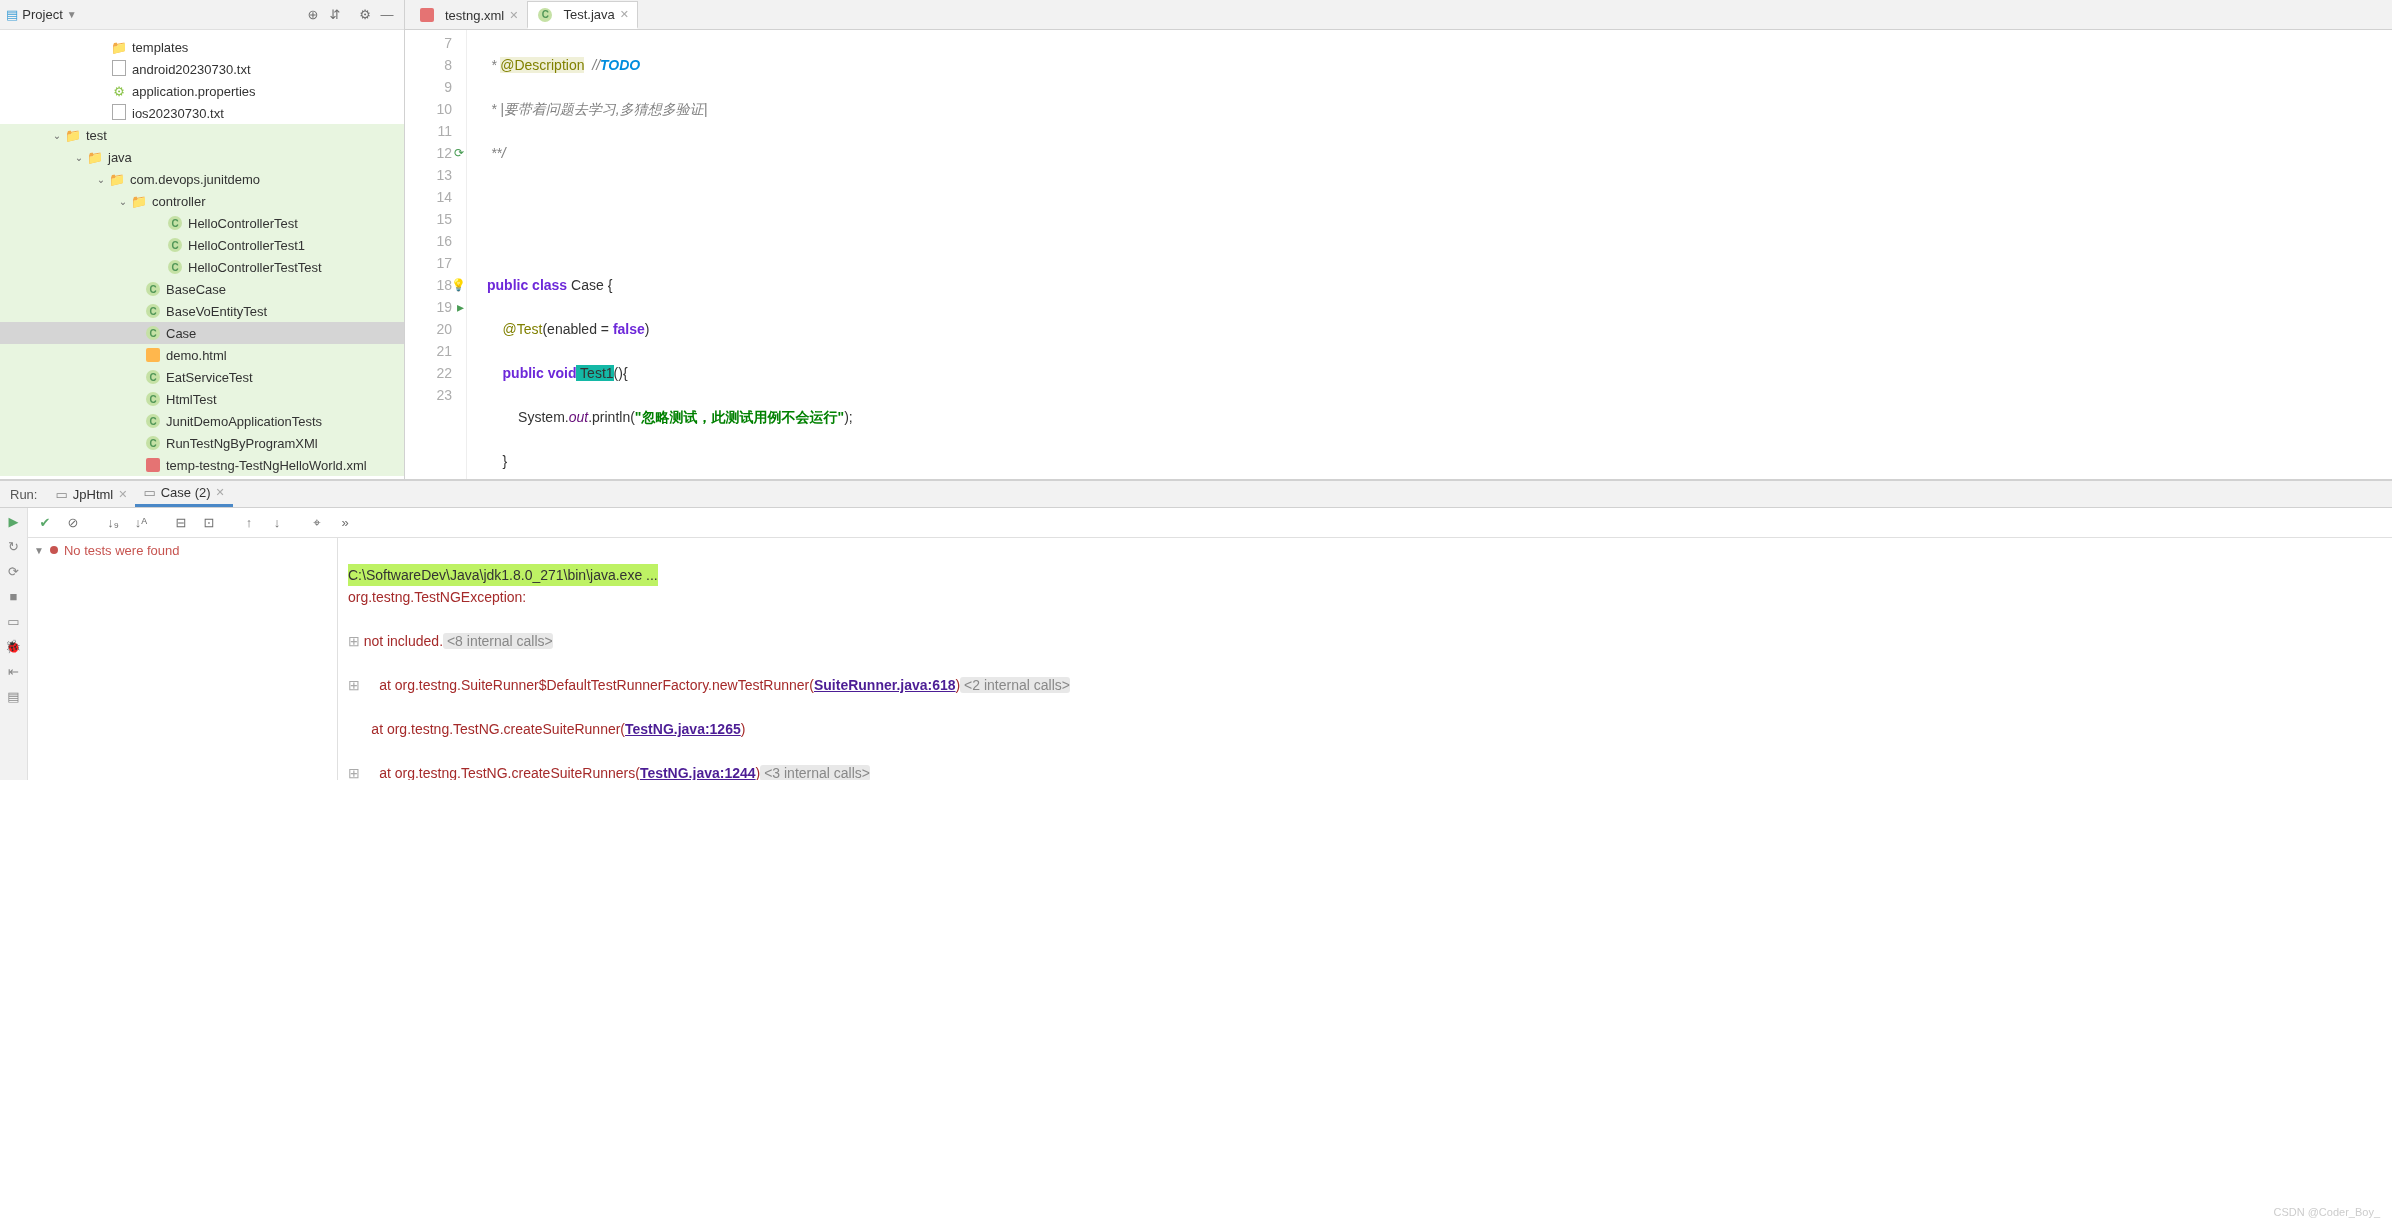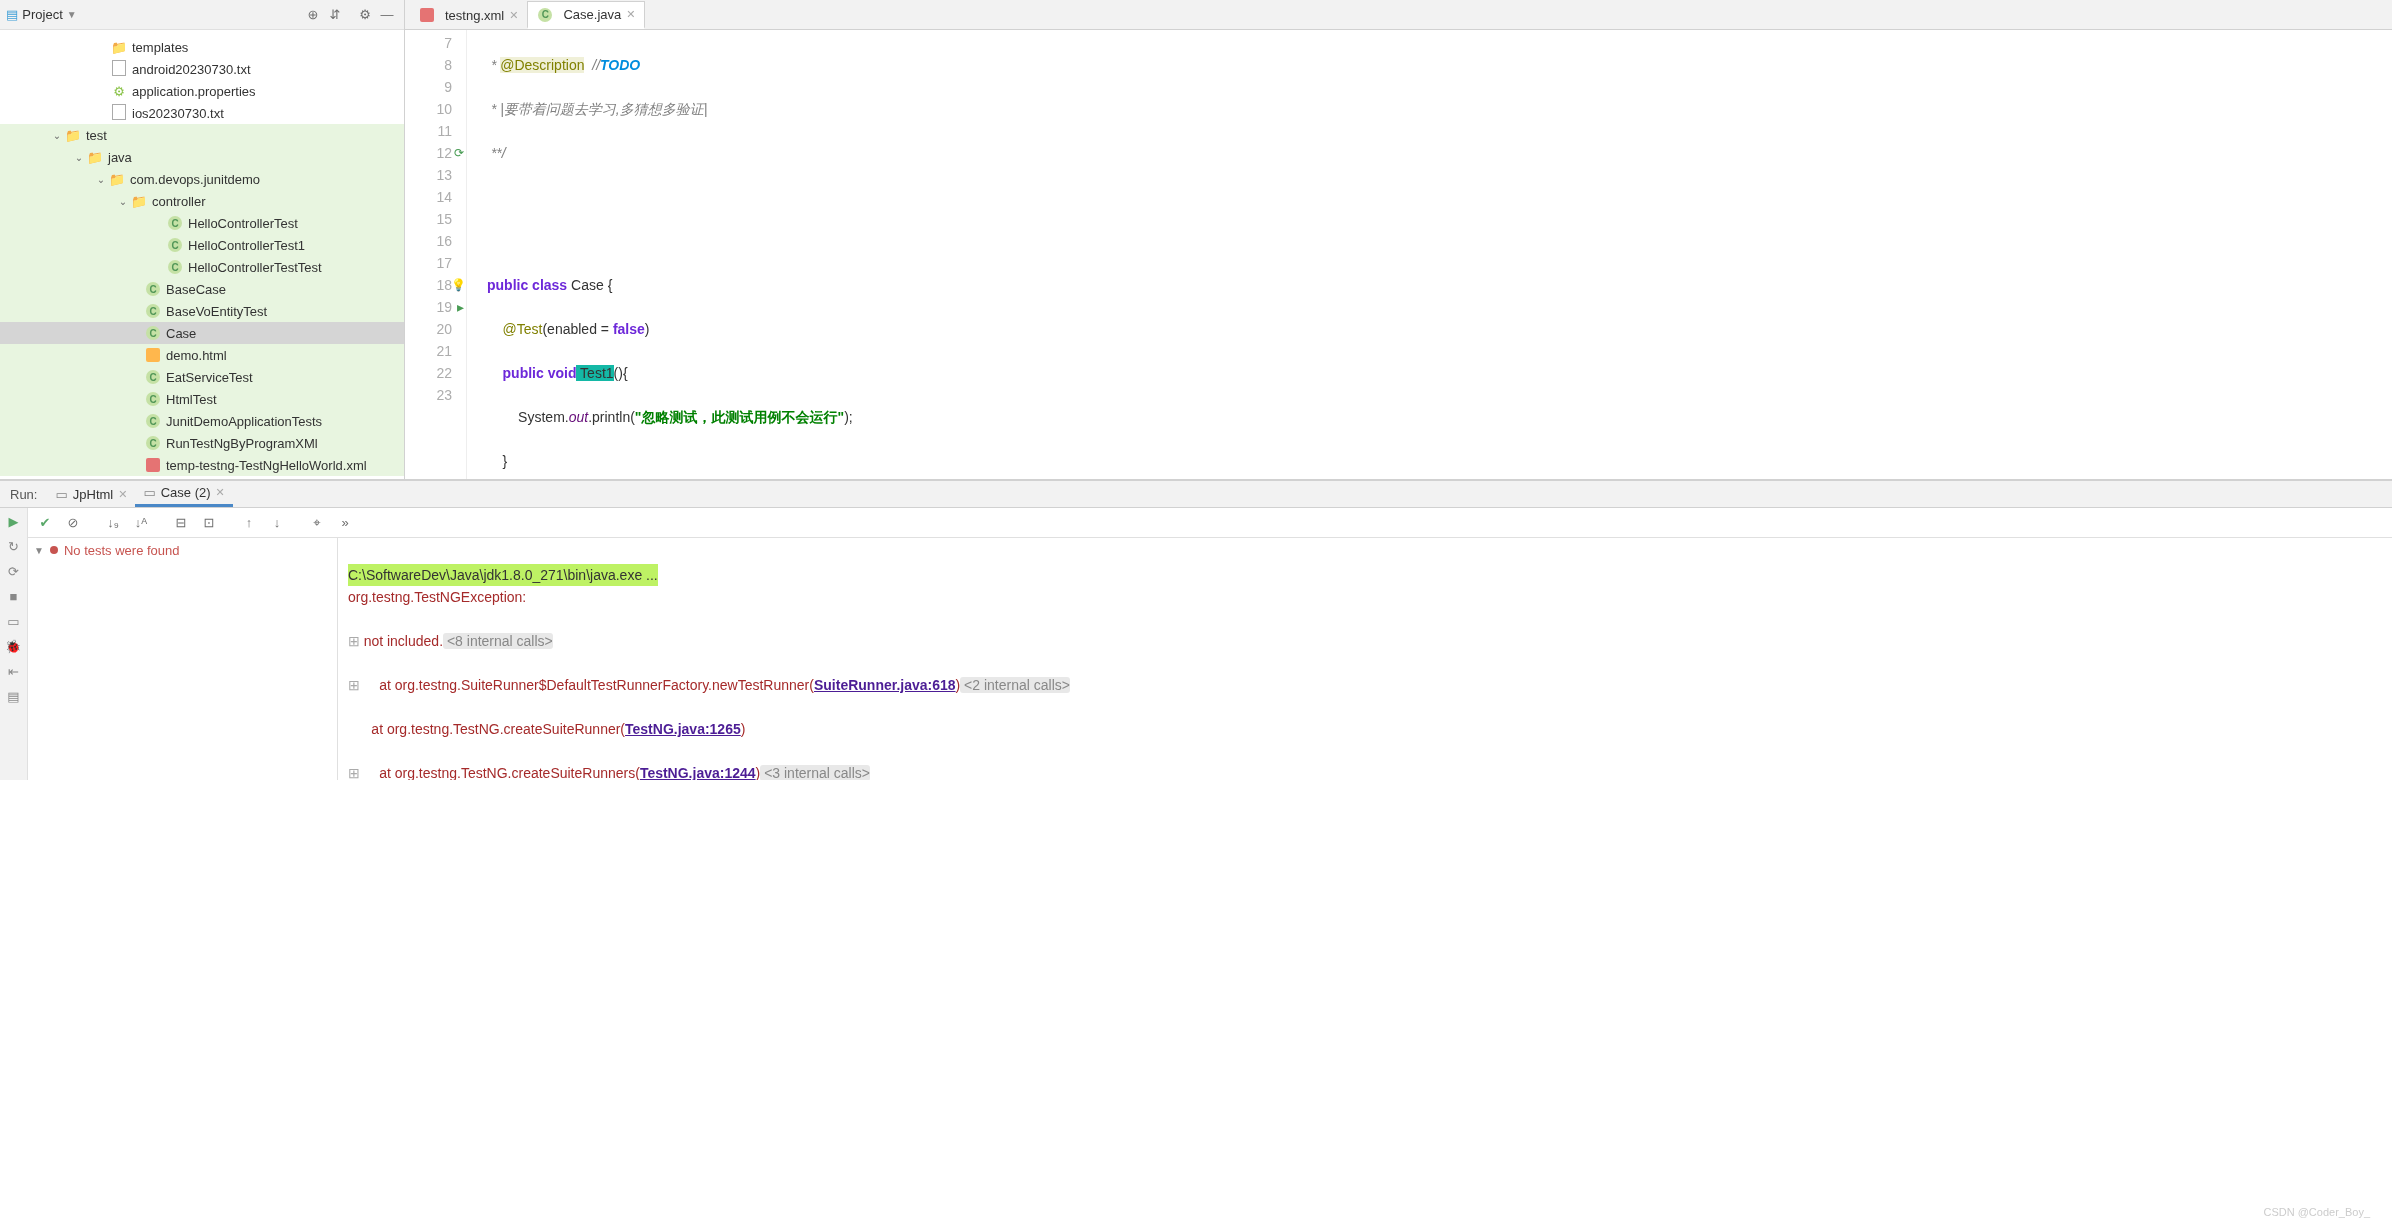--- a/index.html
+++ b/index.html
@@ -252,7 +252,7 @@
           <span class="file-ic">
             <span class="ic-java">C</span>
           </span>
-          <span>Case.java</span>
+          <span>Test.java</span>
           <span class="close">✕</span>
         </div>
       </div>

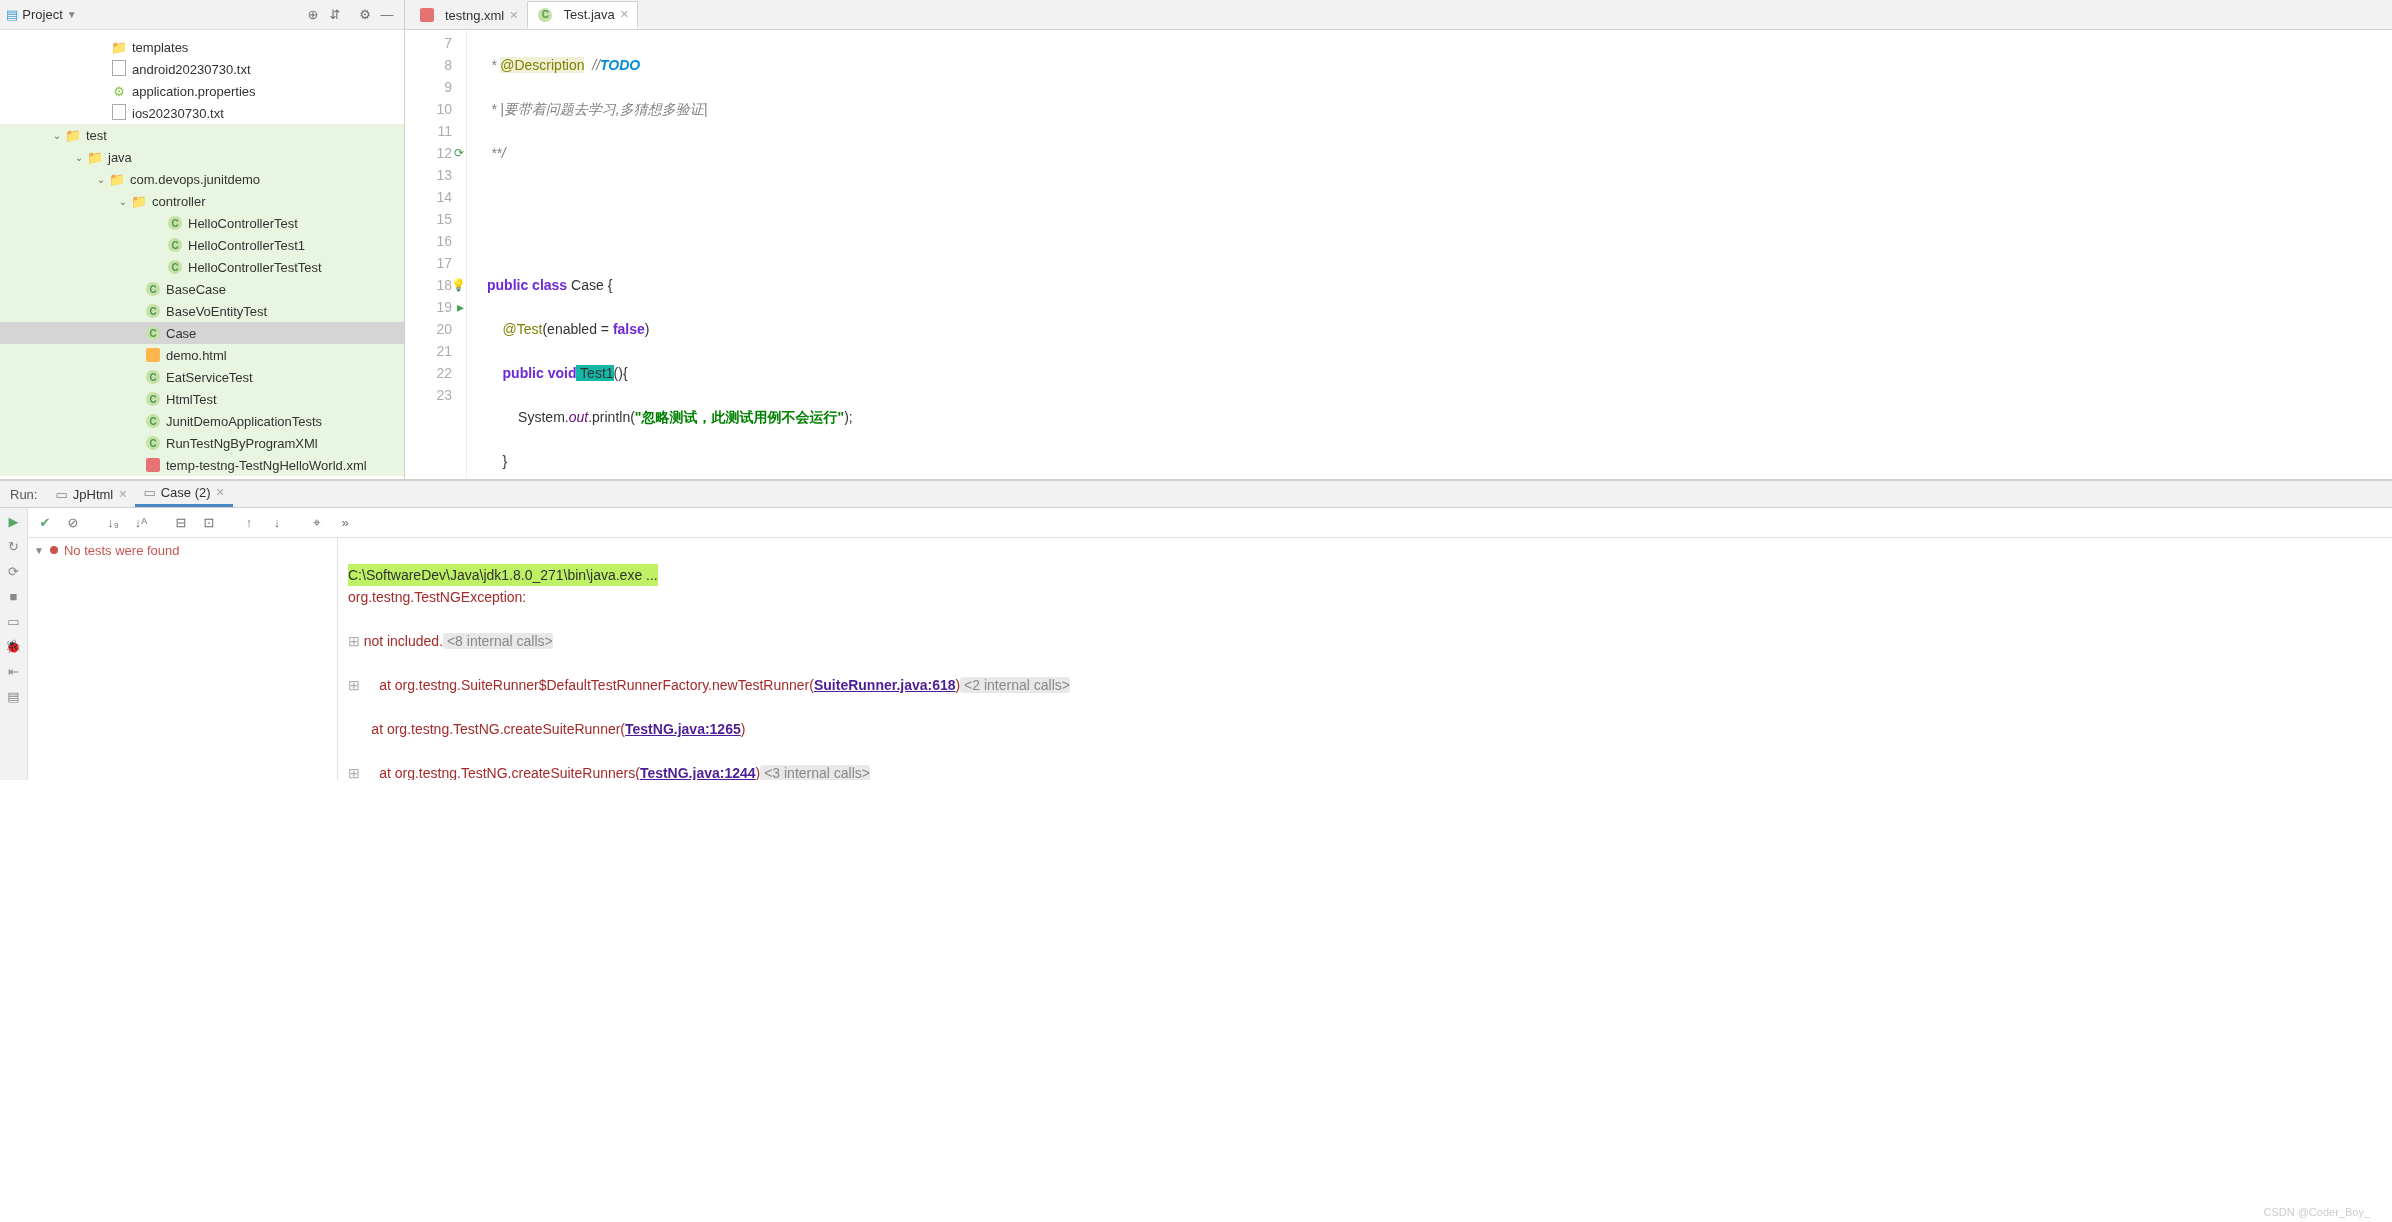--- a/index.html
+++ b/index.html
@@ -67,7 +67,7 @@
 .console .link { color:#4c1d95; text-decoration:underline;font-weight:bold; }
 .console .internal { background:#e8e8e8; color:#888; border-radius:3px; }
 .console .proc { color:#333; }
-.watermark { position:fixed; right:22px; bottom:4px; color:#ccc; font-size:11px; }
+.watermark { position:fixed; right:12px; bottom:4px; color:#ccc; font-size:11px; }
 </style>
 </head>
 <body>

